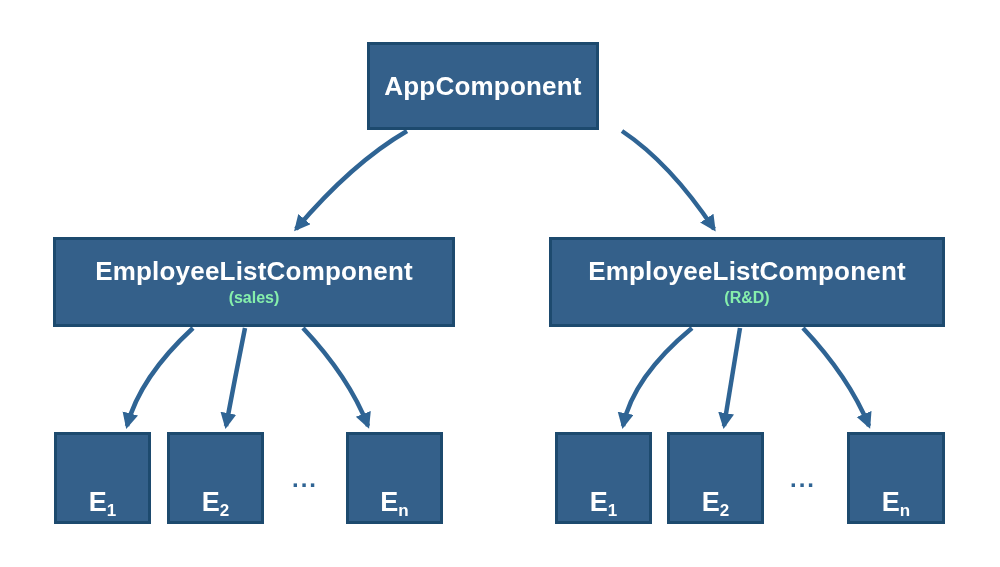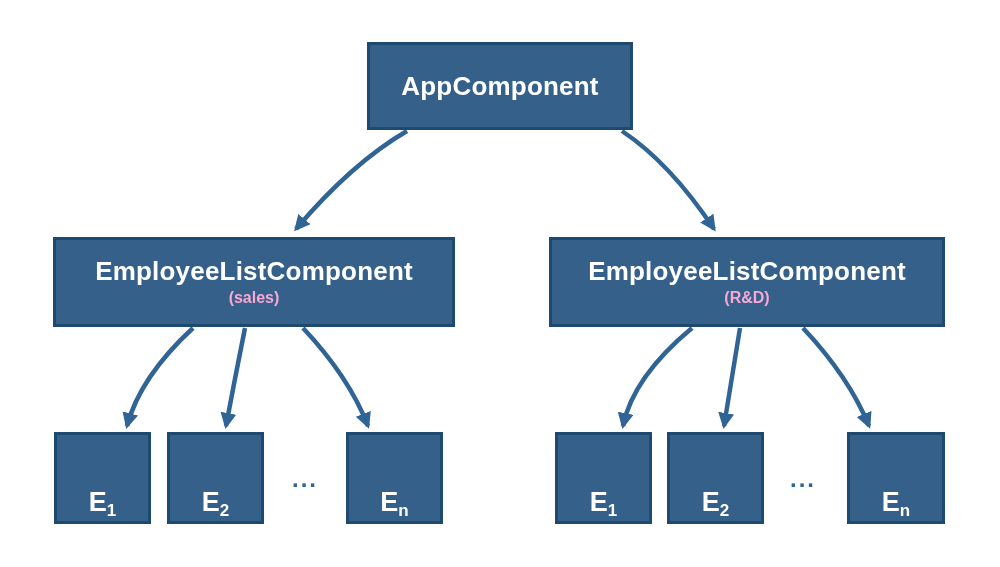--- a/index.html
+++ b/index.html
@@ -64,7 +64,7 @@
     font-size: 24px;
     letter-spacing: 2px;
   }
-  .node-root   { left: 367px; top: 42px;  width: 266px; height: 88px; }
+  .node-root   { left: 367px; top: 42px;  width: 232px; height: 88px; }
   .node-sales  { left: 53px;  top: 237px; width: 402px; height: 90px; }
   .node-rnd    { left: 549px; top: 237px; width: 396px; height: 90px; }
   .leaf-l1 { left: 54px;  top: 432px; width: 97px; height: 92px; }

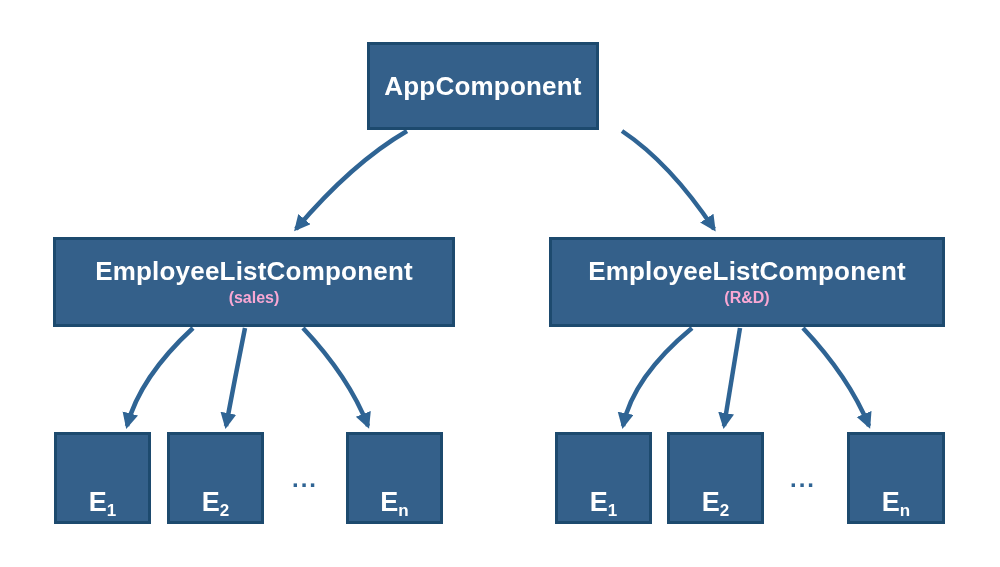--- a/index.html
+++ b/index.html
@@ -42,7 +42,7 @@
   }
   .node .sublabel {
     font-size: 16px;
-    color: #f9a8d4;
+    color: #86efac;
     margin-top: 3px;
   }
   .leaf {

